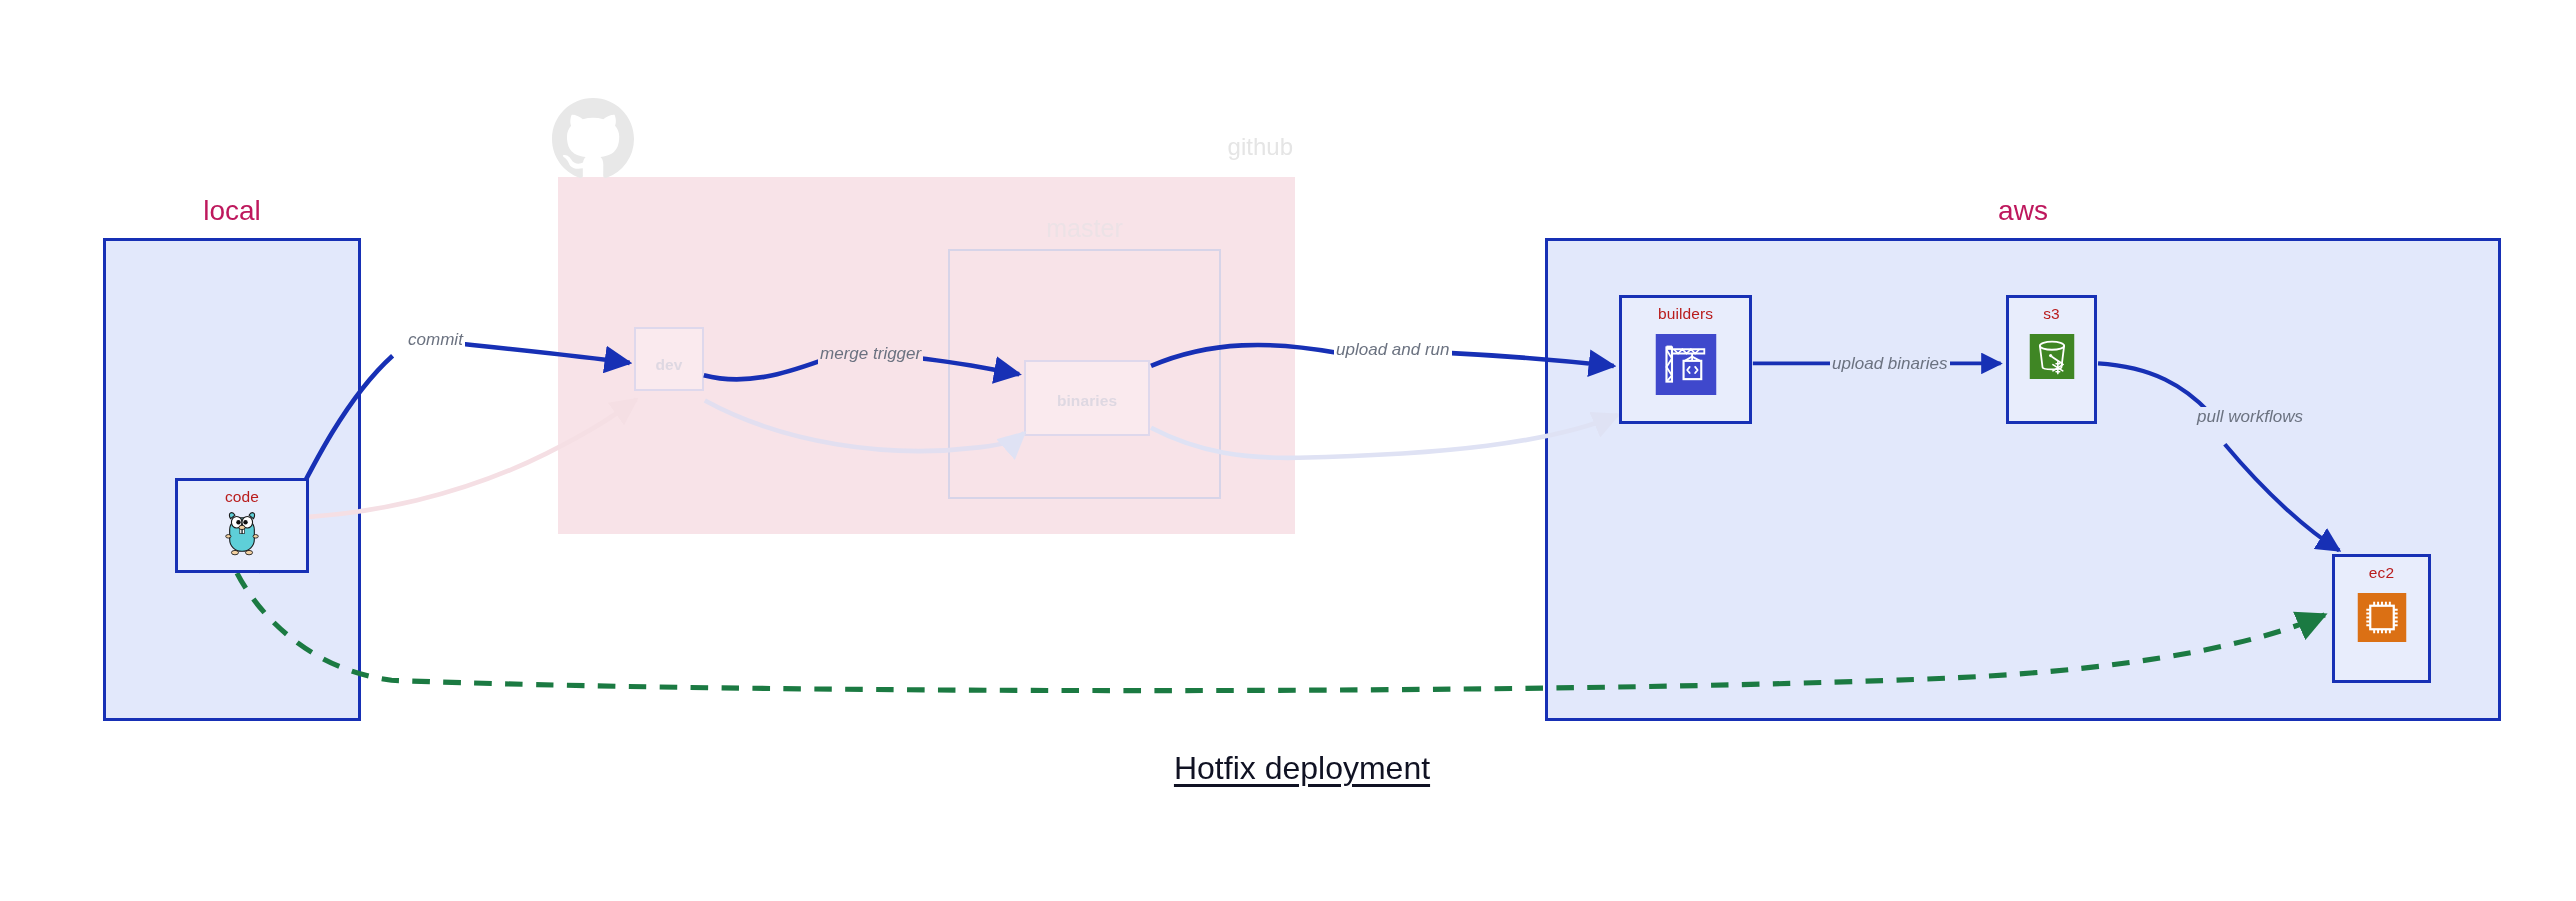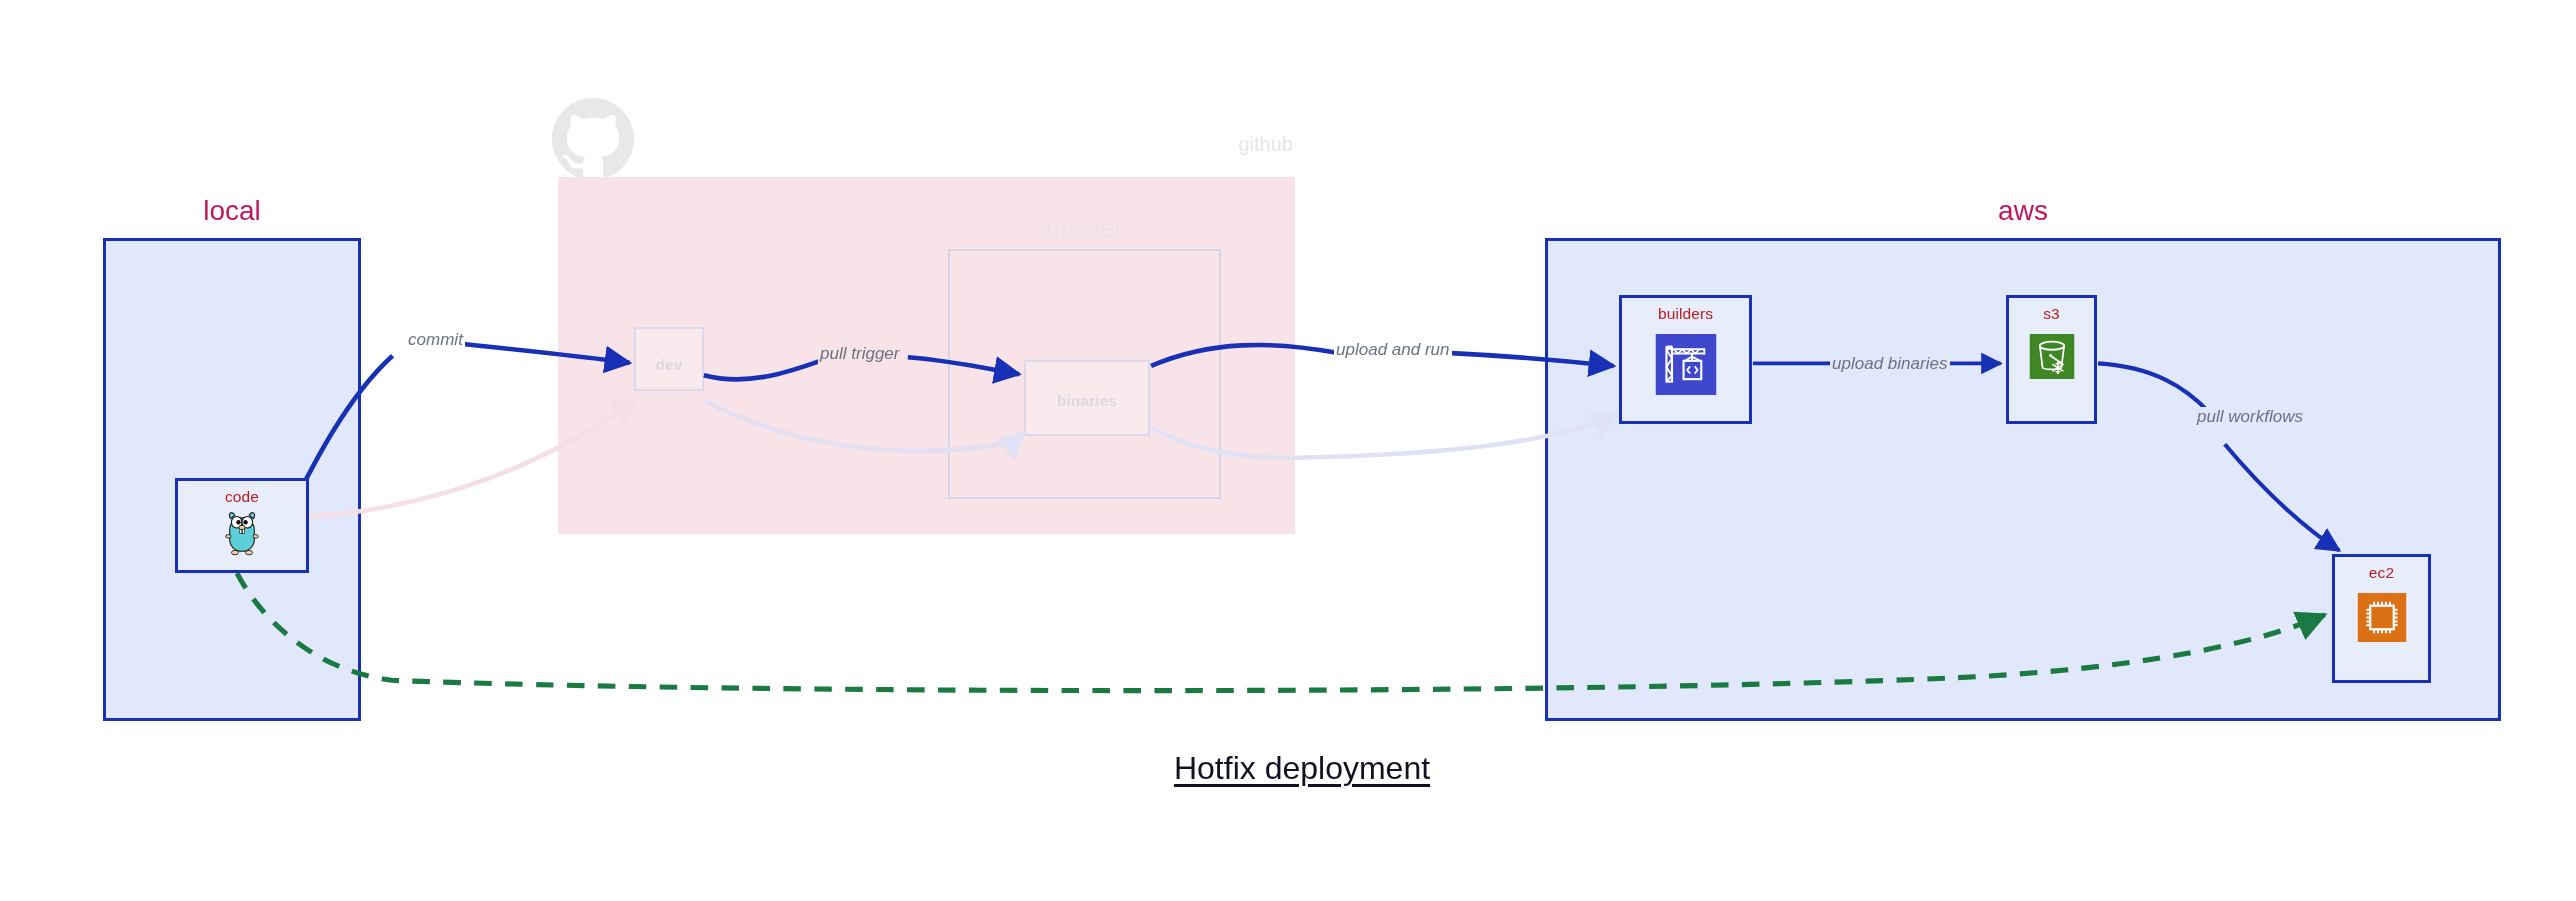--- a/index.html
+++ b/index.html
@@ -24,7 +24,7 @@
   .t-local{left:103px;top:195px;width:258px;}
   .t-aws{left:1545px;top:195px;width:956px;}
   .t-github{position:absolute;left:1097px;top:133px;width:196px;
-            text-align:right;font-size:20px;color:#e5e5e5;}
+            text-align:right;font-size:24px;color:#e5e5e5;}
   .t-master{position:absolute;left:948px;top:214px;width:273px;
             text-align:center;font-size:25px;color:#ece2e6;}
 

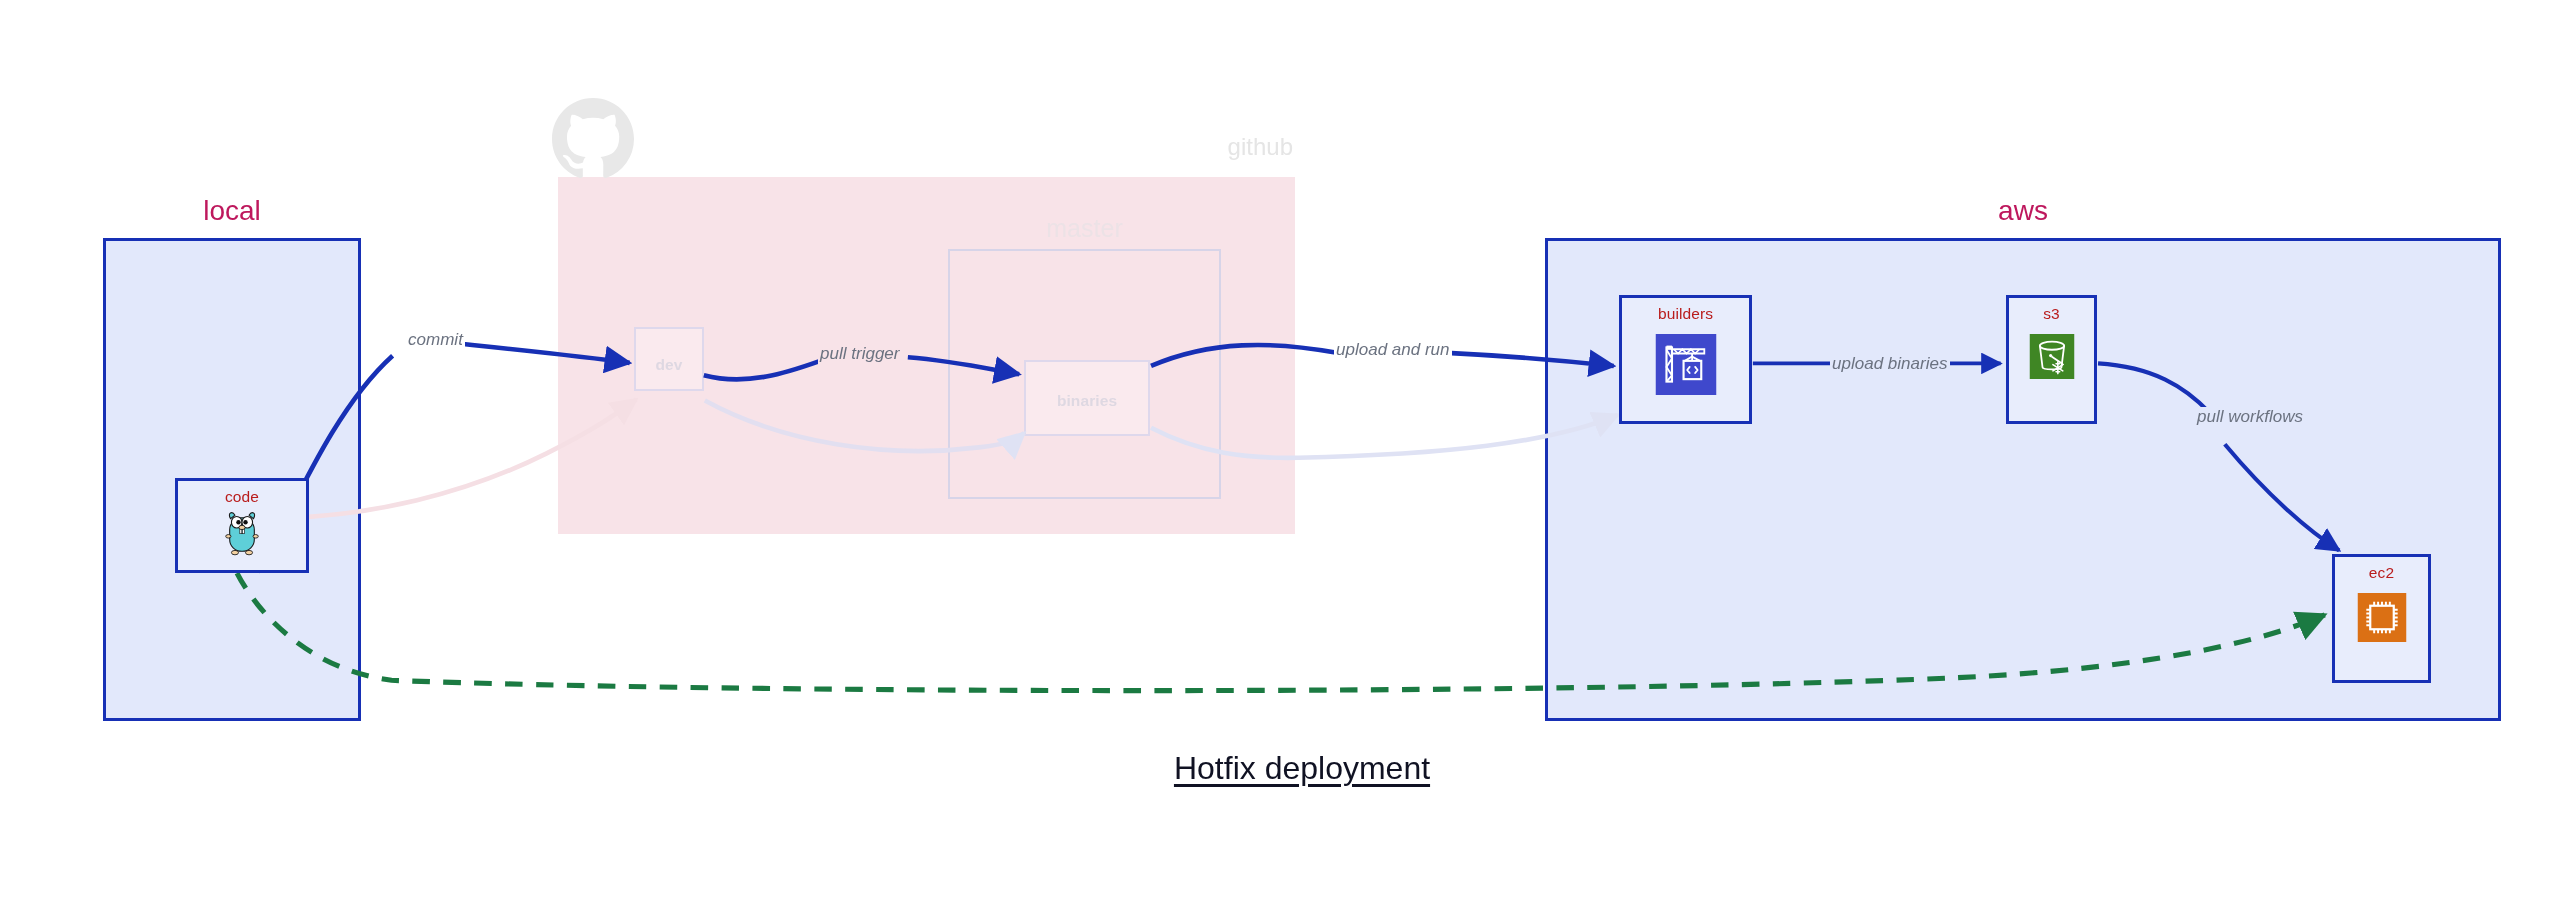--- a/index.html
+++ b/index.html
@@ -136,7 +136,7 @@
   </svg>
 
   <div class="edge-label el-commit">commit</div>
-  <div class="edge-label el-merge">pull trigger</div>
+  <div class="edge-label el-merge">merge trigger</div>
   <div class="edge-label el-upload-run">upload and run</div>
   <div class="edge-label el-upload-bin">upload binaries</div>
   <div class="edge-label el-pull">pull workflows</div>

